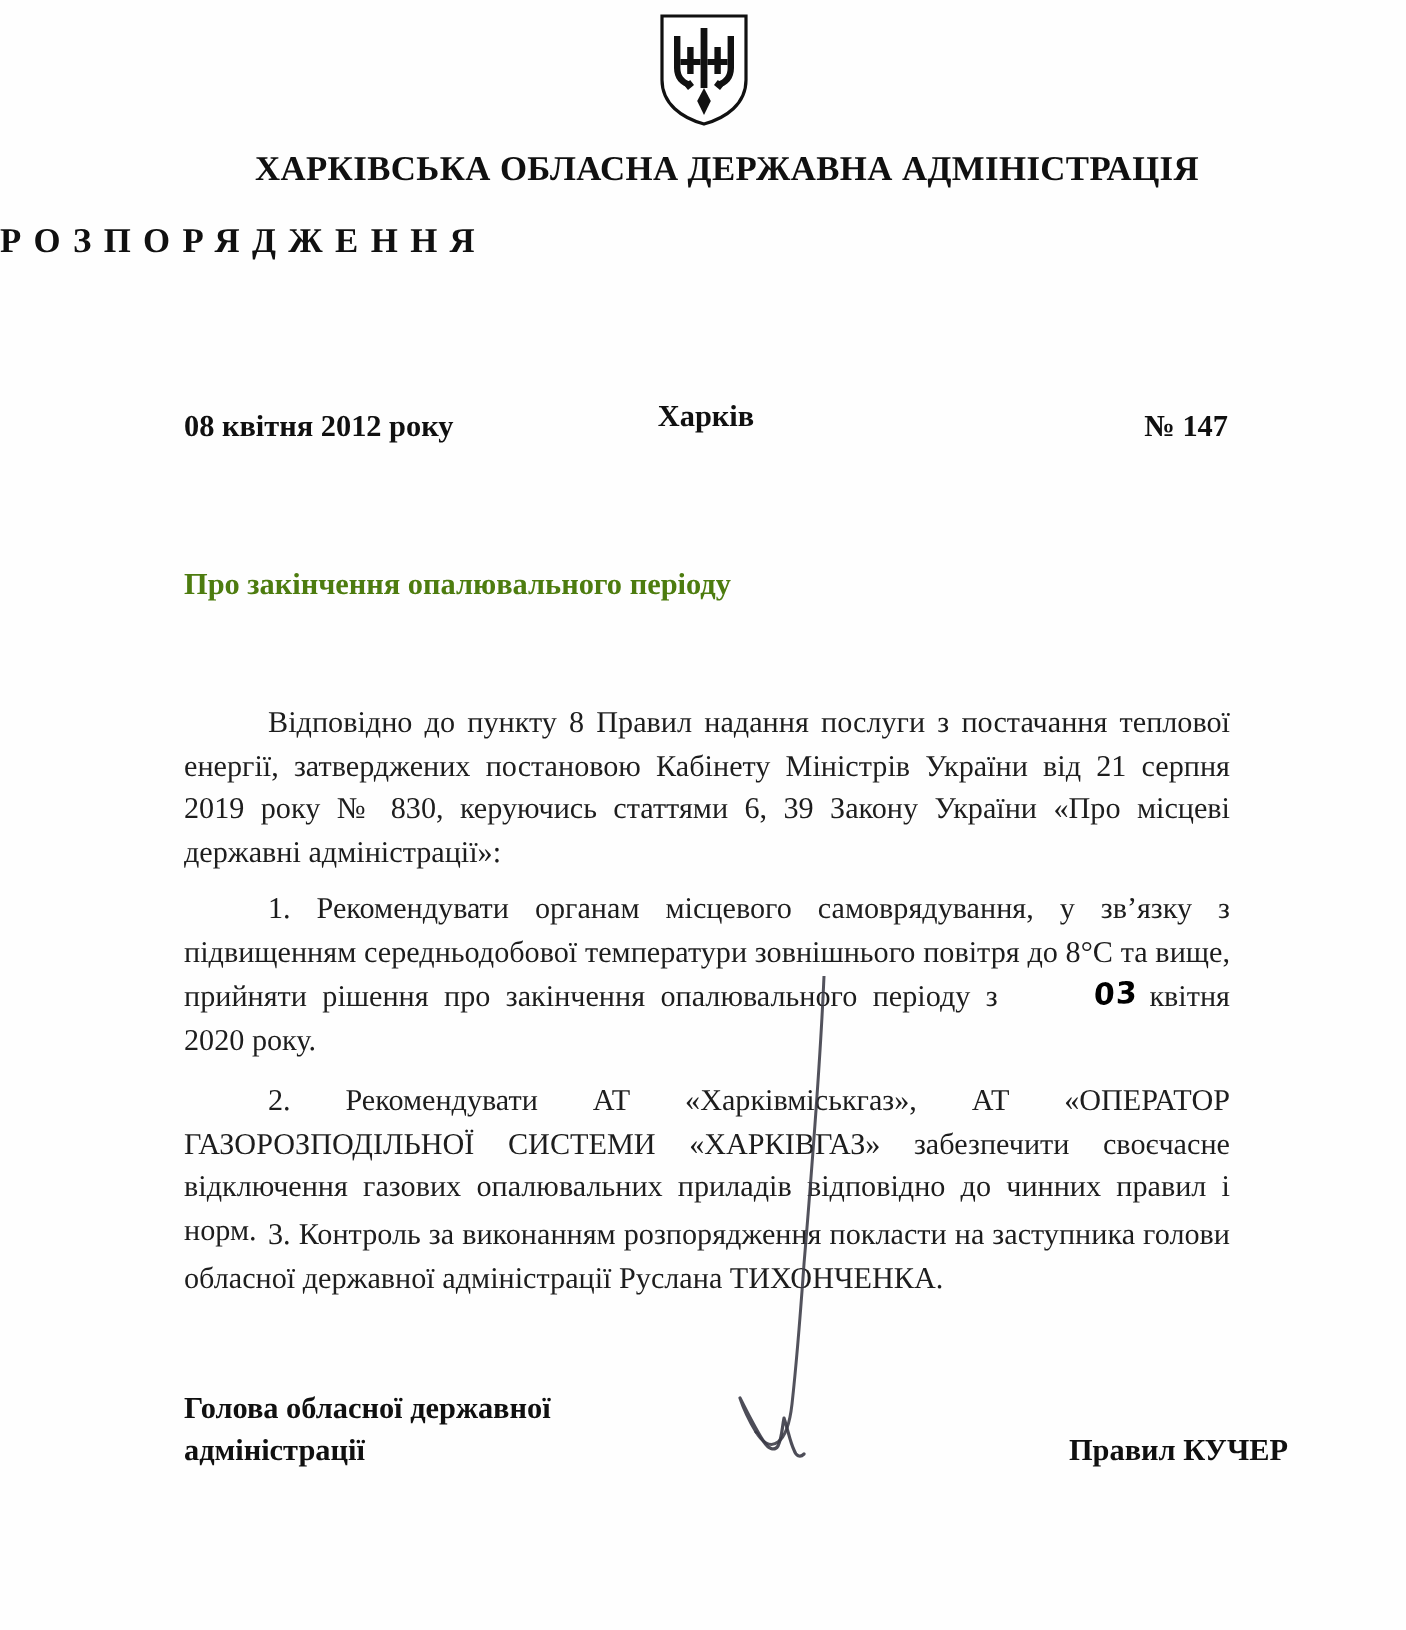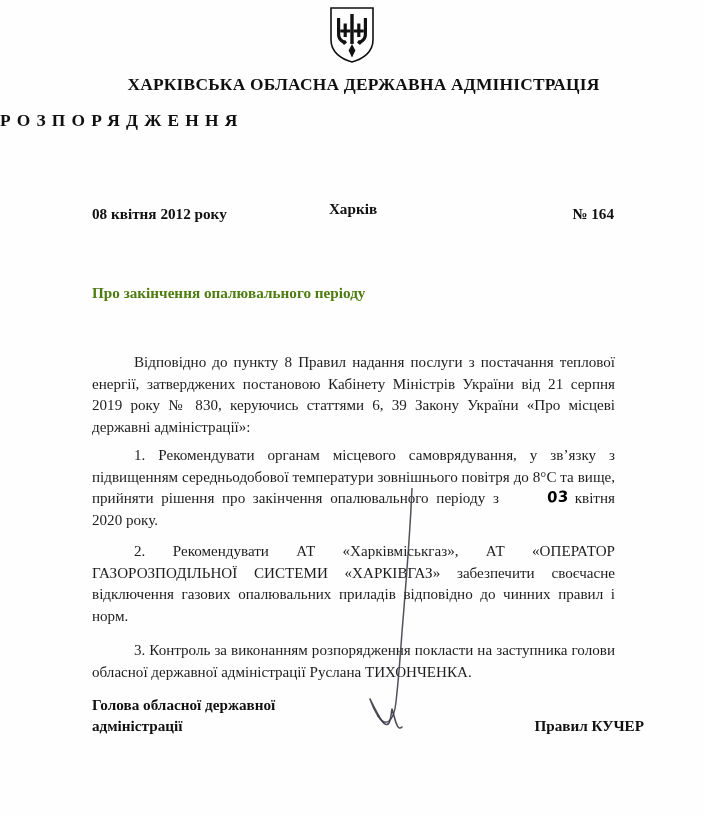--- a/index.html
+++ b/index.html
@@ -213,7 +213,7 @@
   <div class="meta-row">
     <span class="meta-date">08 квітня 2012 року</span>
     <span class="meta-city">Харків</span>
-    <span class="meta-number">№ 164</span>
+    <span class="meta-number">№ 147</span>
   </div>
 
   <div class="subject">Про закінчення опалювального періоду</div>

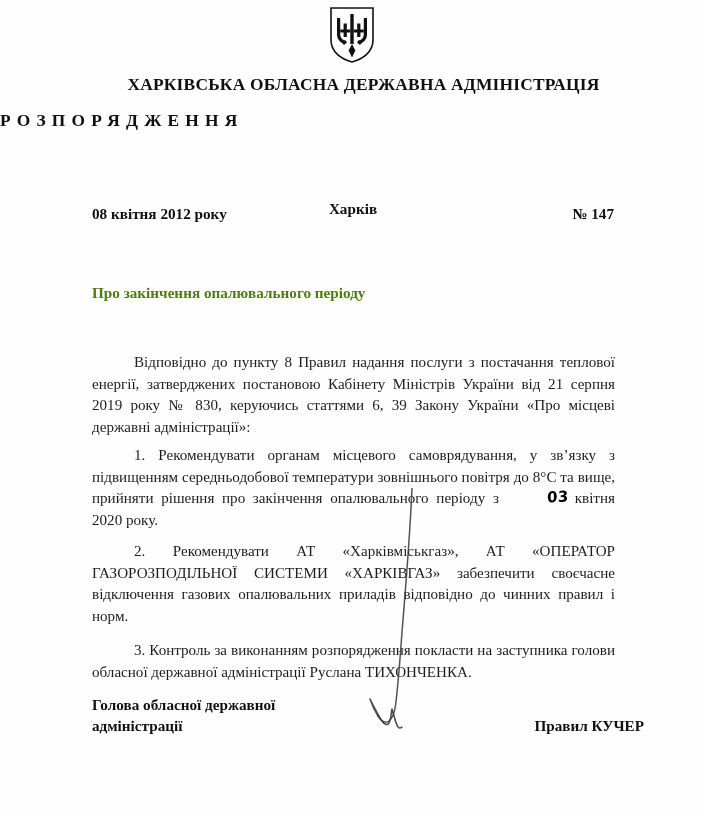--- a/index.html
+++ b/index.html
@@ -123,7 +123,7 @@
   #para-intro { top: 316px; }
   #para-item1 { top: 409px; }
   #para-item2 { top: 505px; }
-  #para-item3 { top: 604px; }
+  #para-item3 { top: 572px; }
 
   
   #para-item2 p { word-spacing: 2.1px; }

